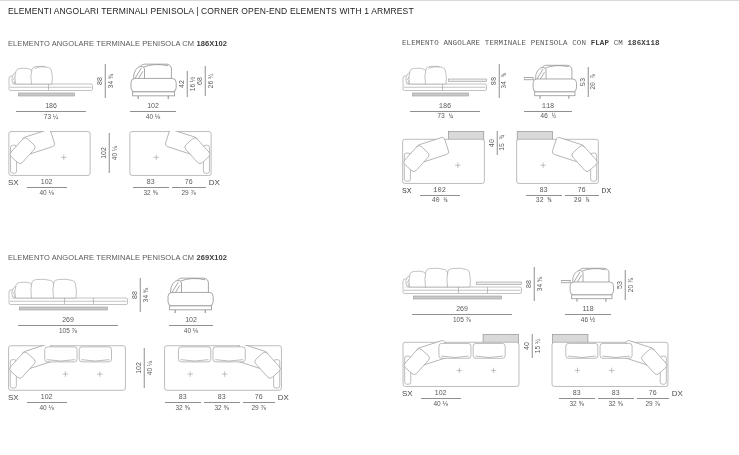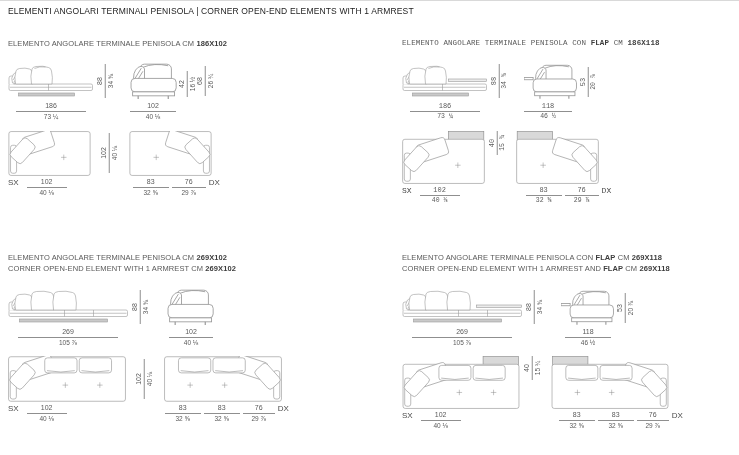--- a/index.html
+++ b/index.html
@@ -361,10 +361,6 @@
   </section>
 
   <section class="quadrant q4">
-    <header>
-      <div class="sec-line"><span>ELEMENTO ANGOLARE TERMINALE PENISOLA CON</span> <b>FLAP</b> <span>CM</span> <b>269X118</b></div>
-      <div class="sec-line"><span>CORNER OPEN-END ELEMENT WITH 1 ARMREST AND</span> <b>FLAP</b> <span>CM</span> <b>269X118</b></div>
-    </header>
     <div class="qrow row-draw">
       <svg class="draw" viewBox="0 0 240 76" width="121" height="38">
           <use href="#g-side269f"></use>

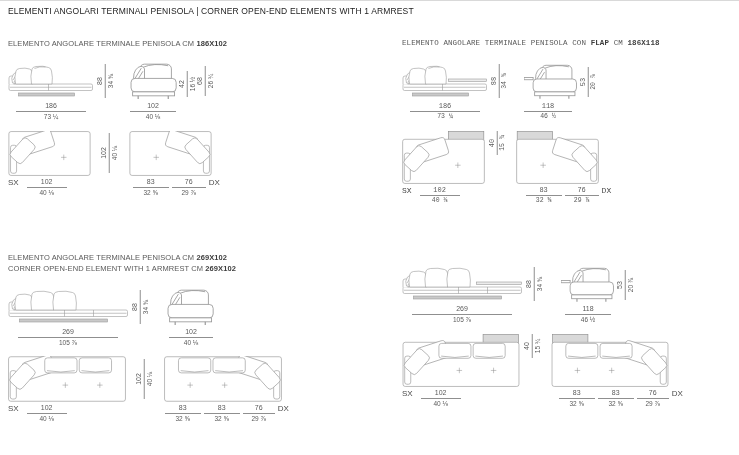--- a/index.html
+++ b/index.html
@@ -290,7 +290,6 @@
   <section class="quadrant q3">
     <header>
       <div class="sec-line"><span>ELEMENTO ANGOLARE TERMINALE PENISOLA CM</span> <b></b> <span></span> <b>269X102</b></div>
-      <div class="sec-line"><span>CORNER OPEN-END ELEMENT WITH 1 ARMREST CM</span> <b></b> <span></span> <b>269X102</b></div>
     </header>
     <div class="qrow row-draw">
       <svg class="draw" viewBox="0 0 240 76" width="121" height="38">

